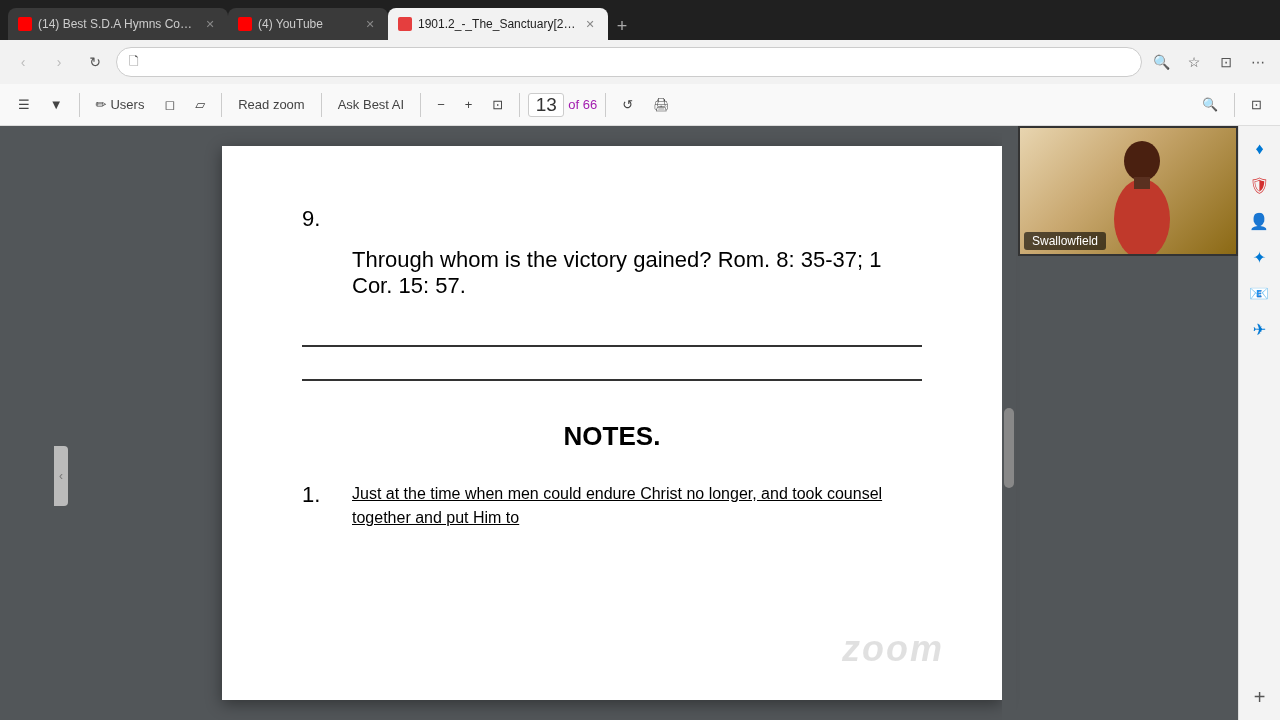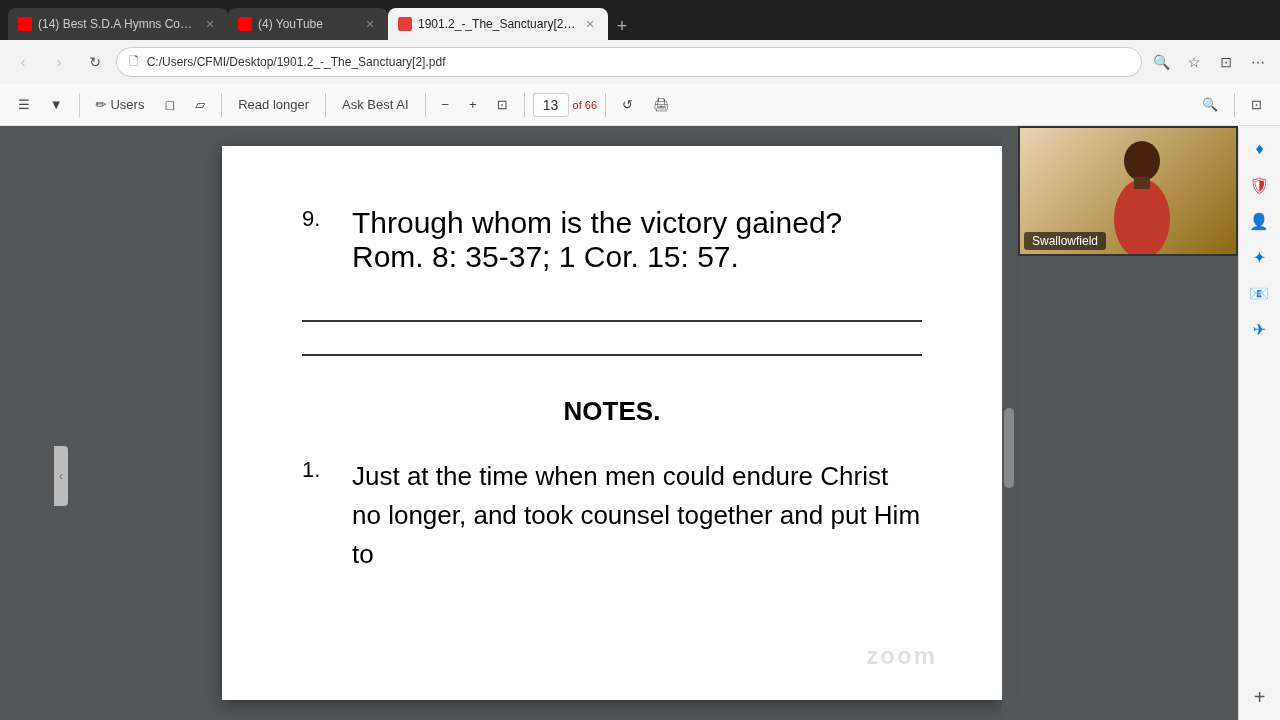--- a/index.html
+++ b/index.html
@@ -300,7 +300,6 @@
     <button class="nav-btn">↻</button>
     <div class="address-bar">
       <span class="address-bar-icon">🗋</span>
-      <span class="address-text">C:/Users/CFMI/Desktop/1901.2_-_The_Sanctuary[2].pdf</span>
     </div>
     <div class="nav-actions">
       <div class="nav-action-btn">🔍</div>

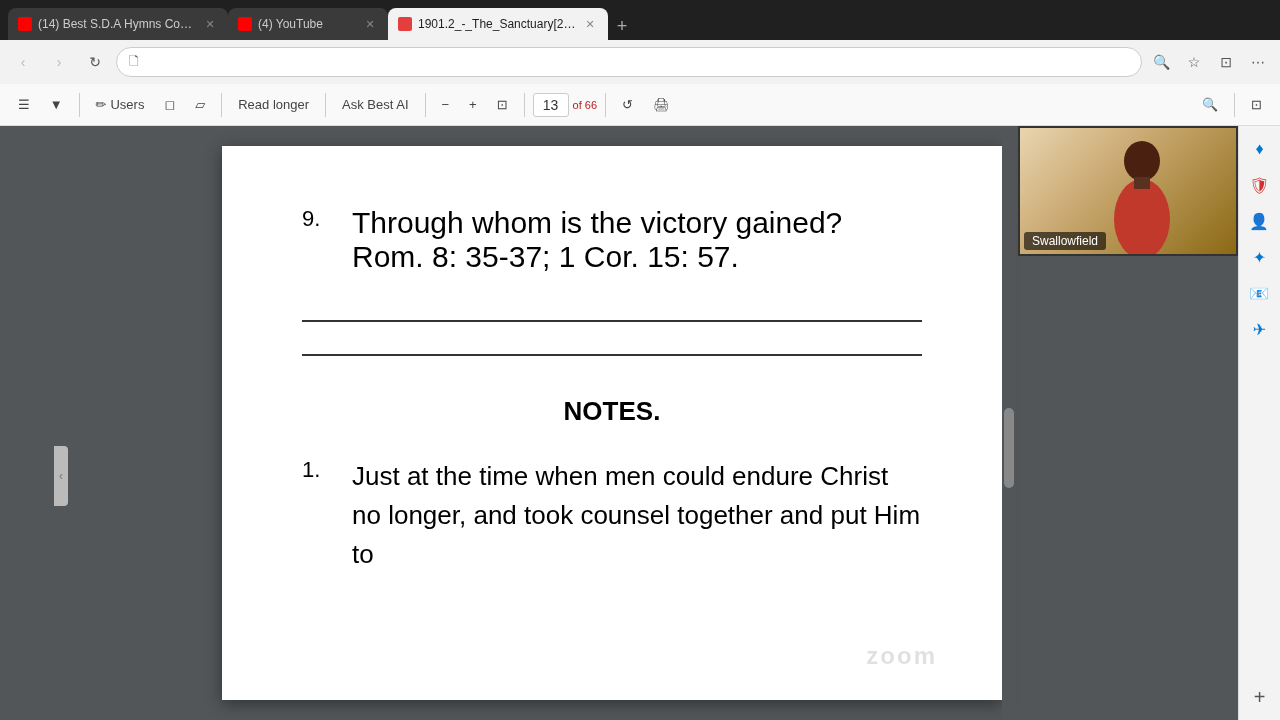--- a/index.html
+++ b/index.html
@@ -323,7 +323,7 @@
     <div class="pdf-tool-btn">▱</div>
     <div class="pdf-tool-sep"></div>
     <div class="pdf-tool-btn">
-      <span>Read longer</span>
+      <span>Read zoom</span>
     </div>
     <div class="pdf-tool-sep"></div>
     <div class="pdf-tool-btn">

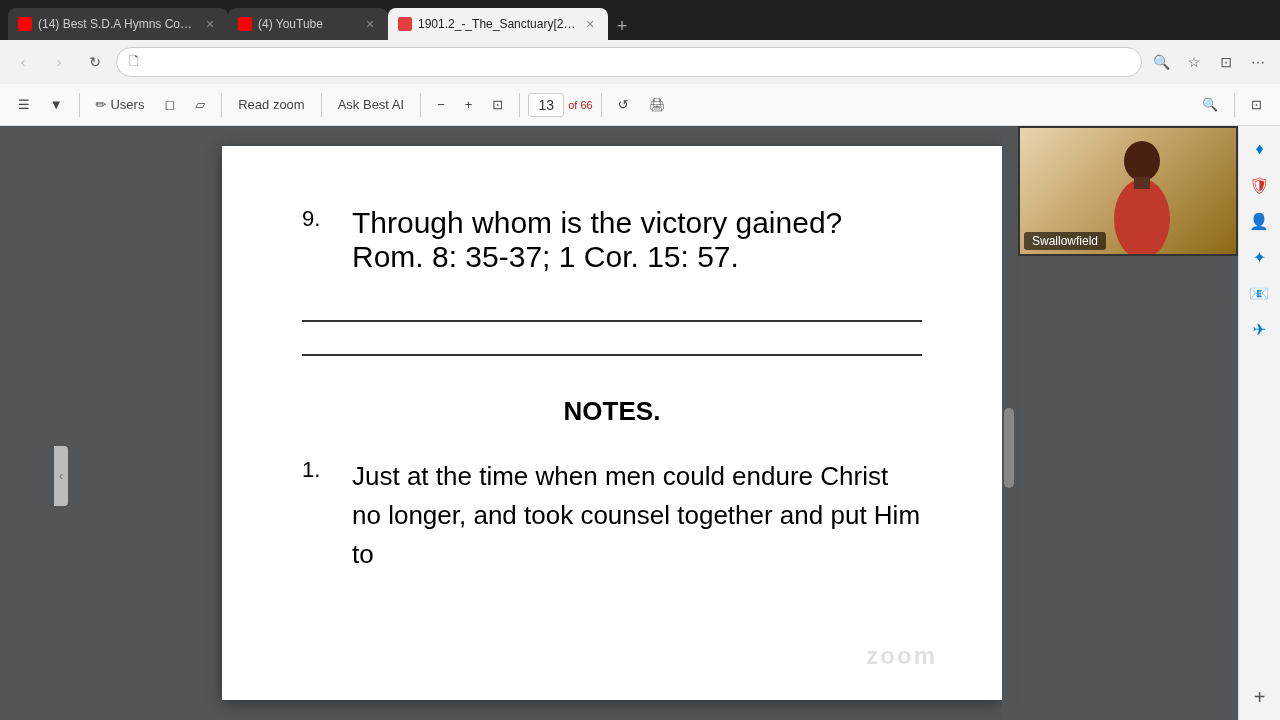--- a/index.html
+++ b/index.html
@@ -130,7 +130,7 @@
       border: 1px solid #ccc;
       border-radius: 3px;
       text-align: center;
-      font-size: 14px;
+      font-size: 19px;
       color: #333;
       background: #fff;
     }

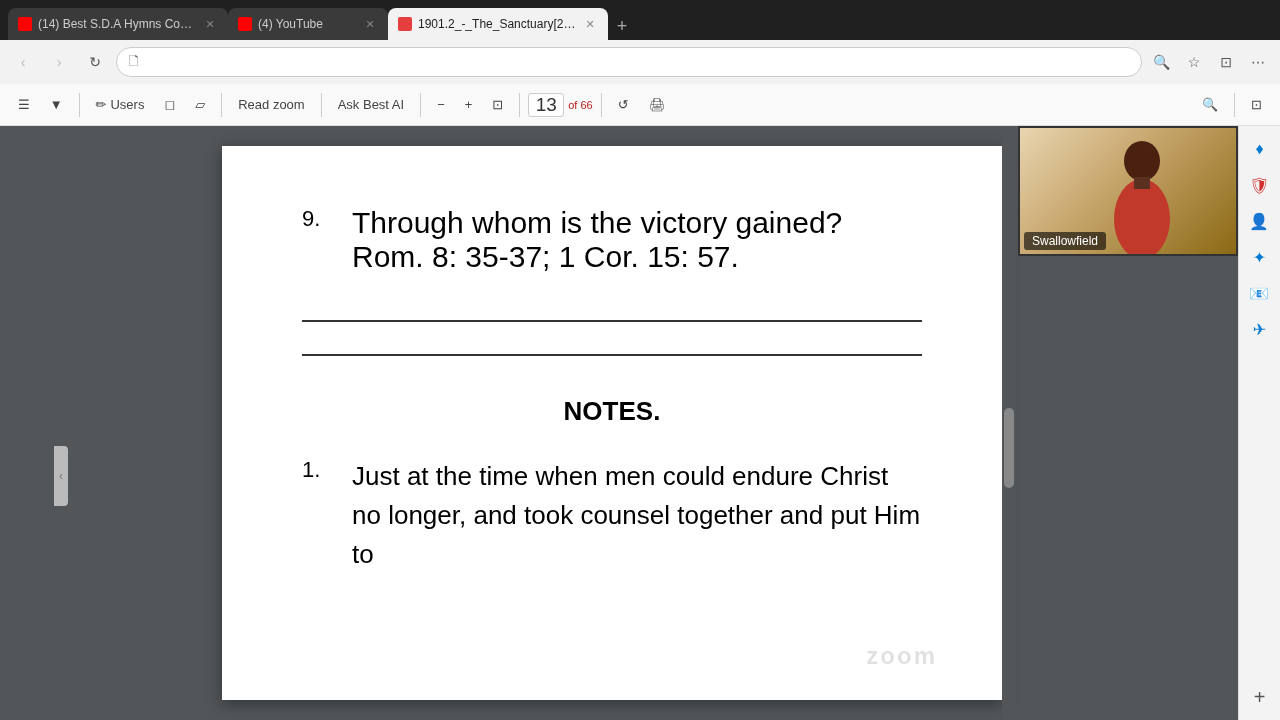--- a/index.html
+++ b/index.html
@@ -134,7 +134,7 @@
       color: #333;
       background: #fff;
     }
-    .pdf-page-total { font-size: 11px; color: #b91c1c; }
+    .pdf-page-total { font-size: 13px; color: #a21caf; }
 
     
     .content-area {

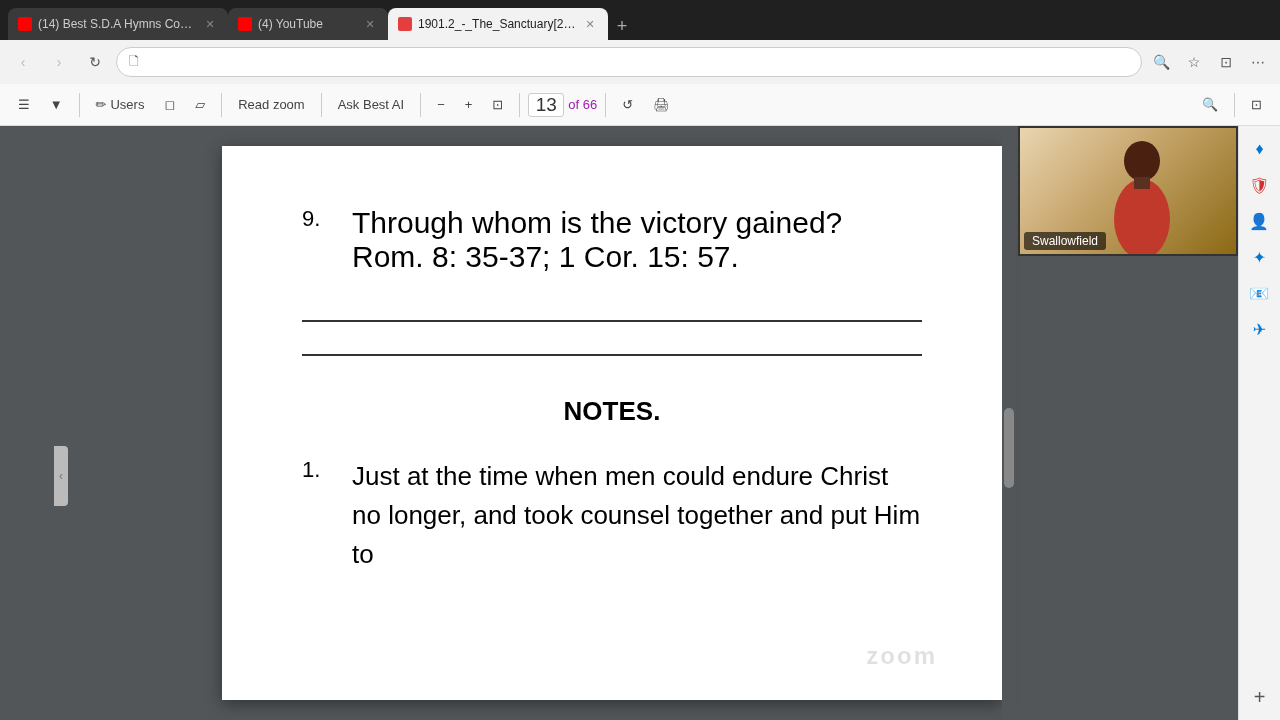--- a/index.html
+++ b/index.html
@@ -163,7 +163,7 @@
     }
     .question-item { display: flex; gap: 20px; margin-bottom: 20px; }
     .q-num { min-width: 30px; font-size: 22px; }
-    .q-text { font-size: 30px; }
+    .q-text { font-size: 22px; margin-top: 41px; }
     .answer-lines { margin: 30px 0 40px 0; }
     .answer-line {
       border-bottom: 2px solid #333;

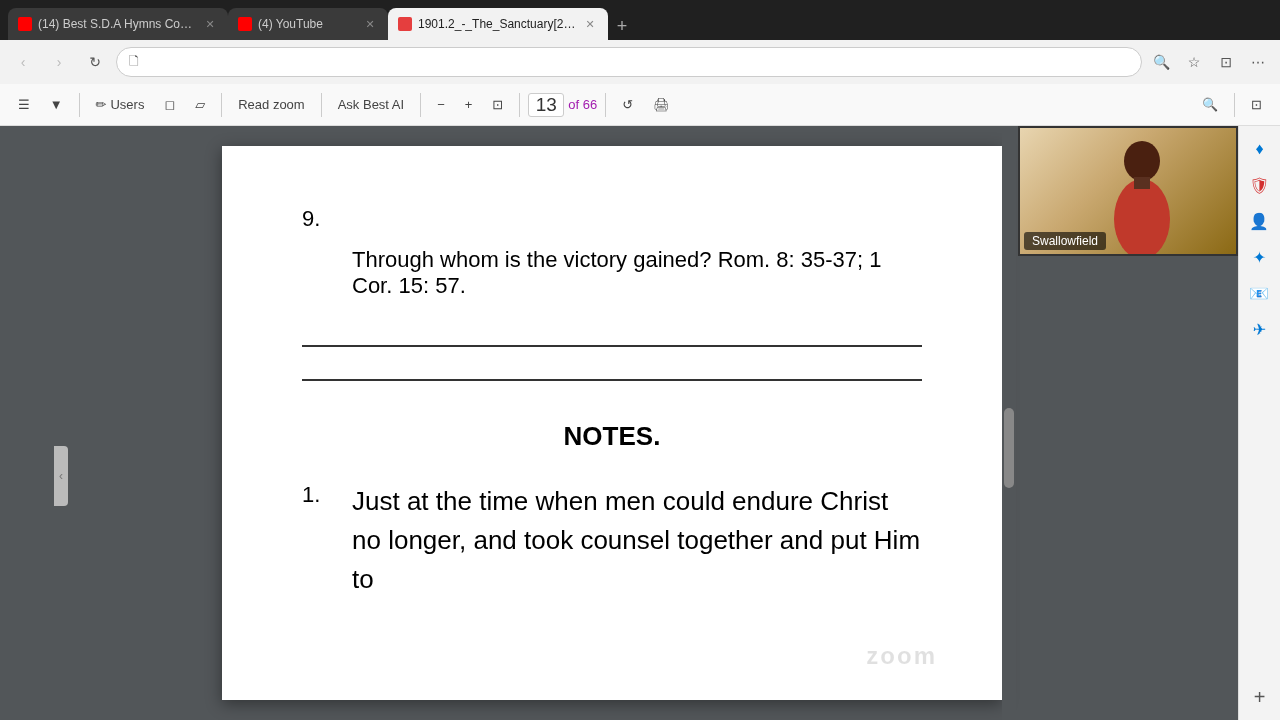--- a/index.html
+++ b/index.html
@@ -174,7 +174,7 @@
     .notes-title { font-size: 26px; font-weight: bold; text-align: center; margin-bottom: 30px; }
     .notes-item { display: flex; gap: 20px; }
     .n-num { min-width: 30px; font-size: 22px; }
-    .n-text { font-size: 26px; line-height: 1.5; }
+    .n-text { font-size: 16px; line-height: 1.5; text-decoration: underline; }
 
     
     .sidebar-right {

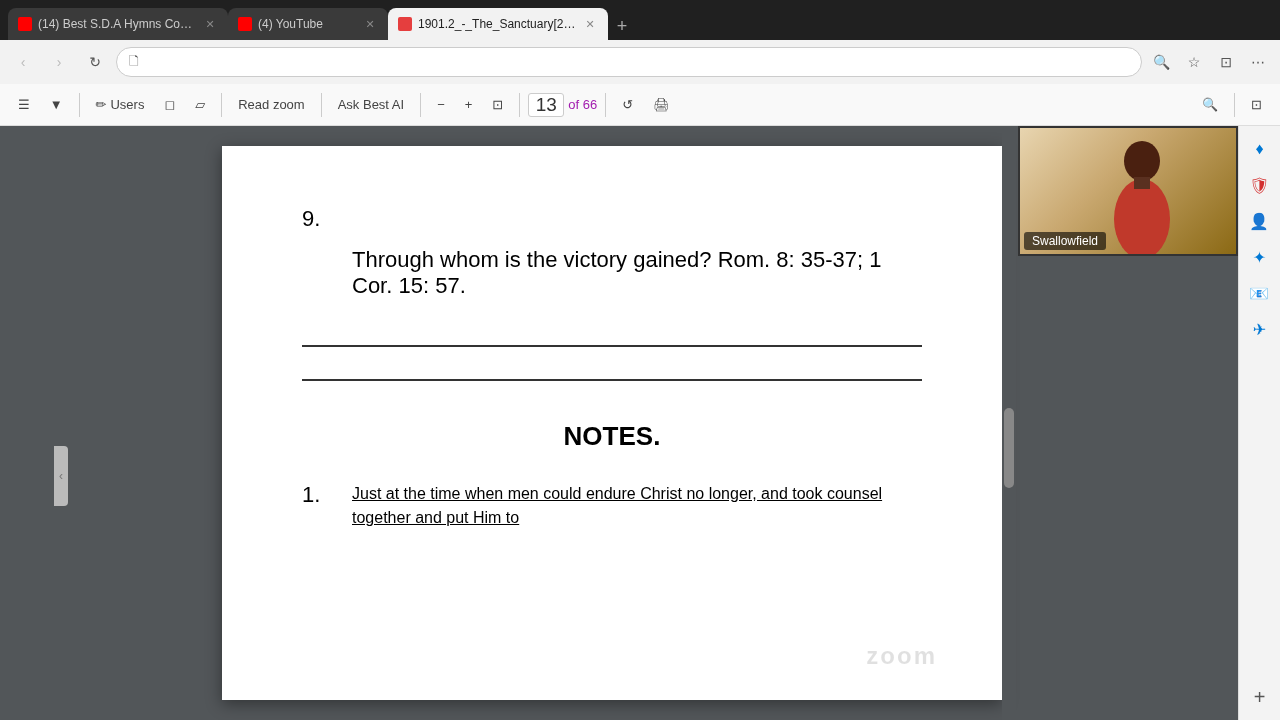--- a/index.html
+++ b/index.html
@@ -203,10 +203,11 @@
     .zoom-watermark {
       position: absolute;
       bottom: 30px;
-      right: 65px;
-      font-size: 24px;
+      right: 58px;
+      font-size: 36px;
       color: rgba(0,0,0,0.12);
       font-weight: bold;
+      font-style: italic;
       letter-spacing: 2px;
     }
 

